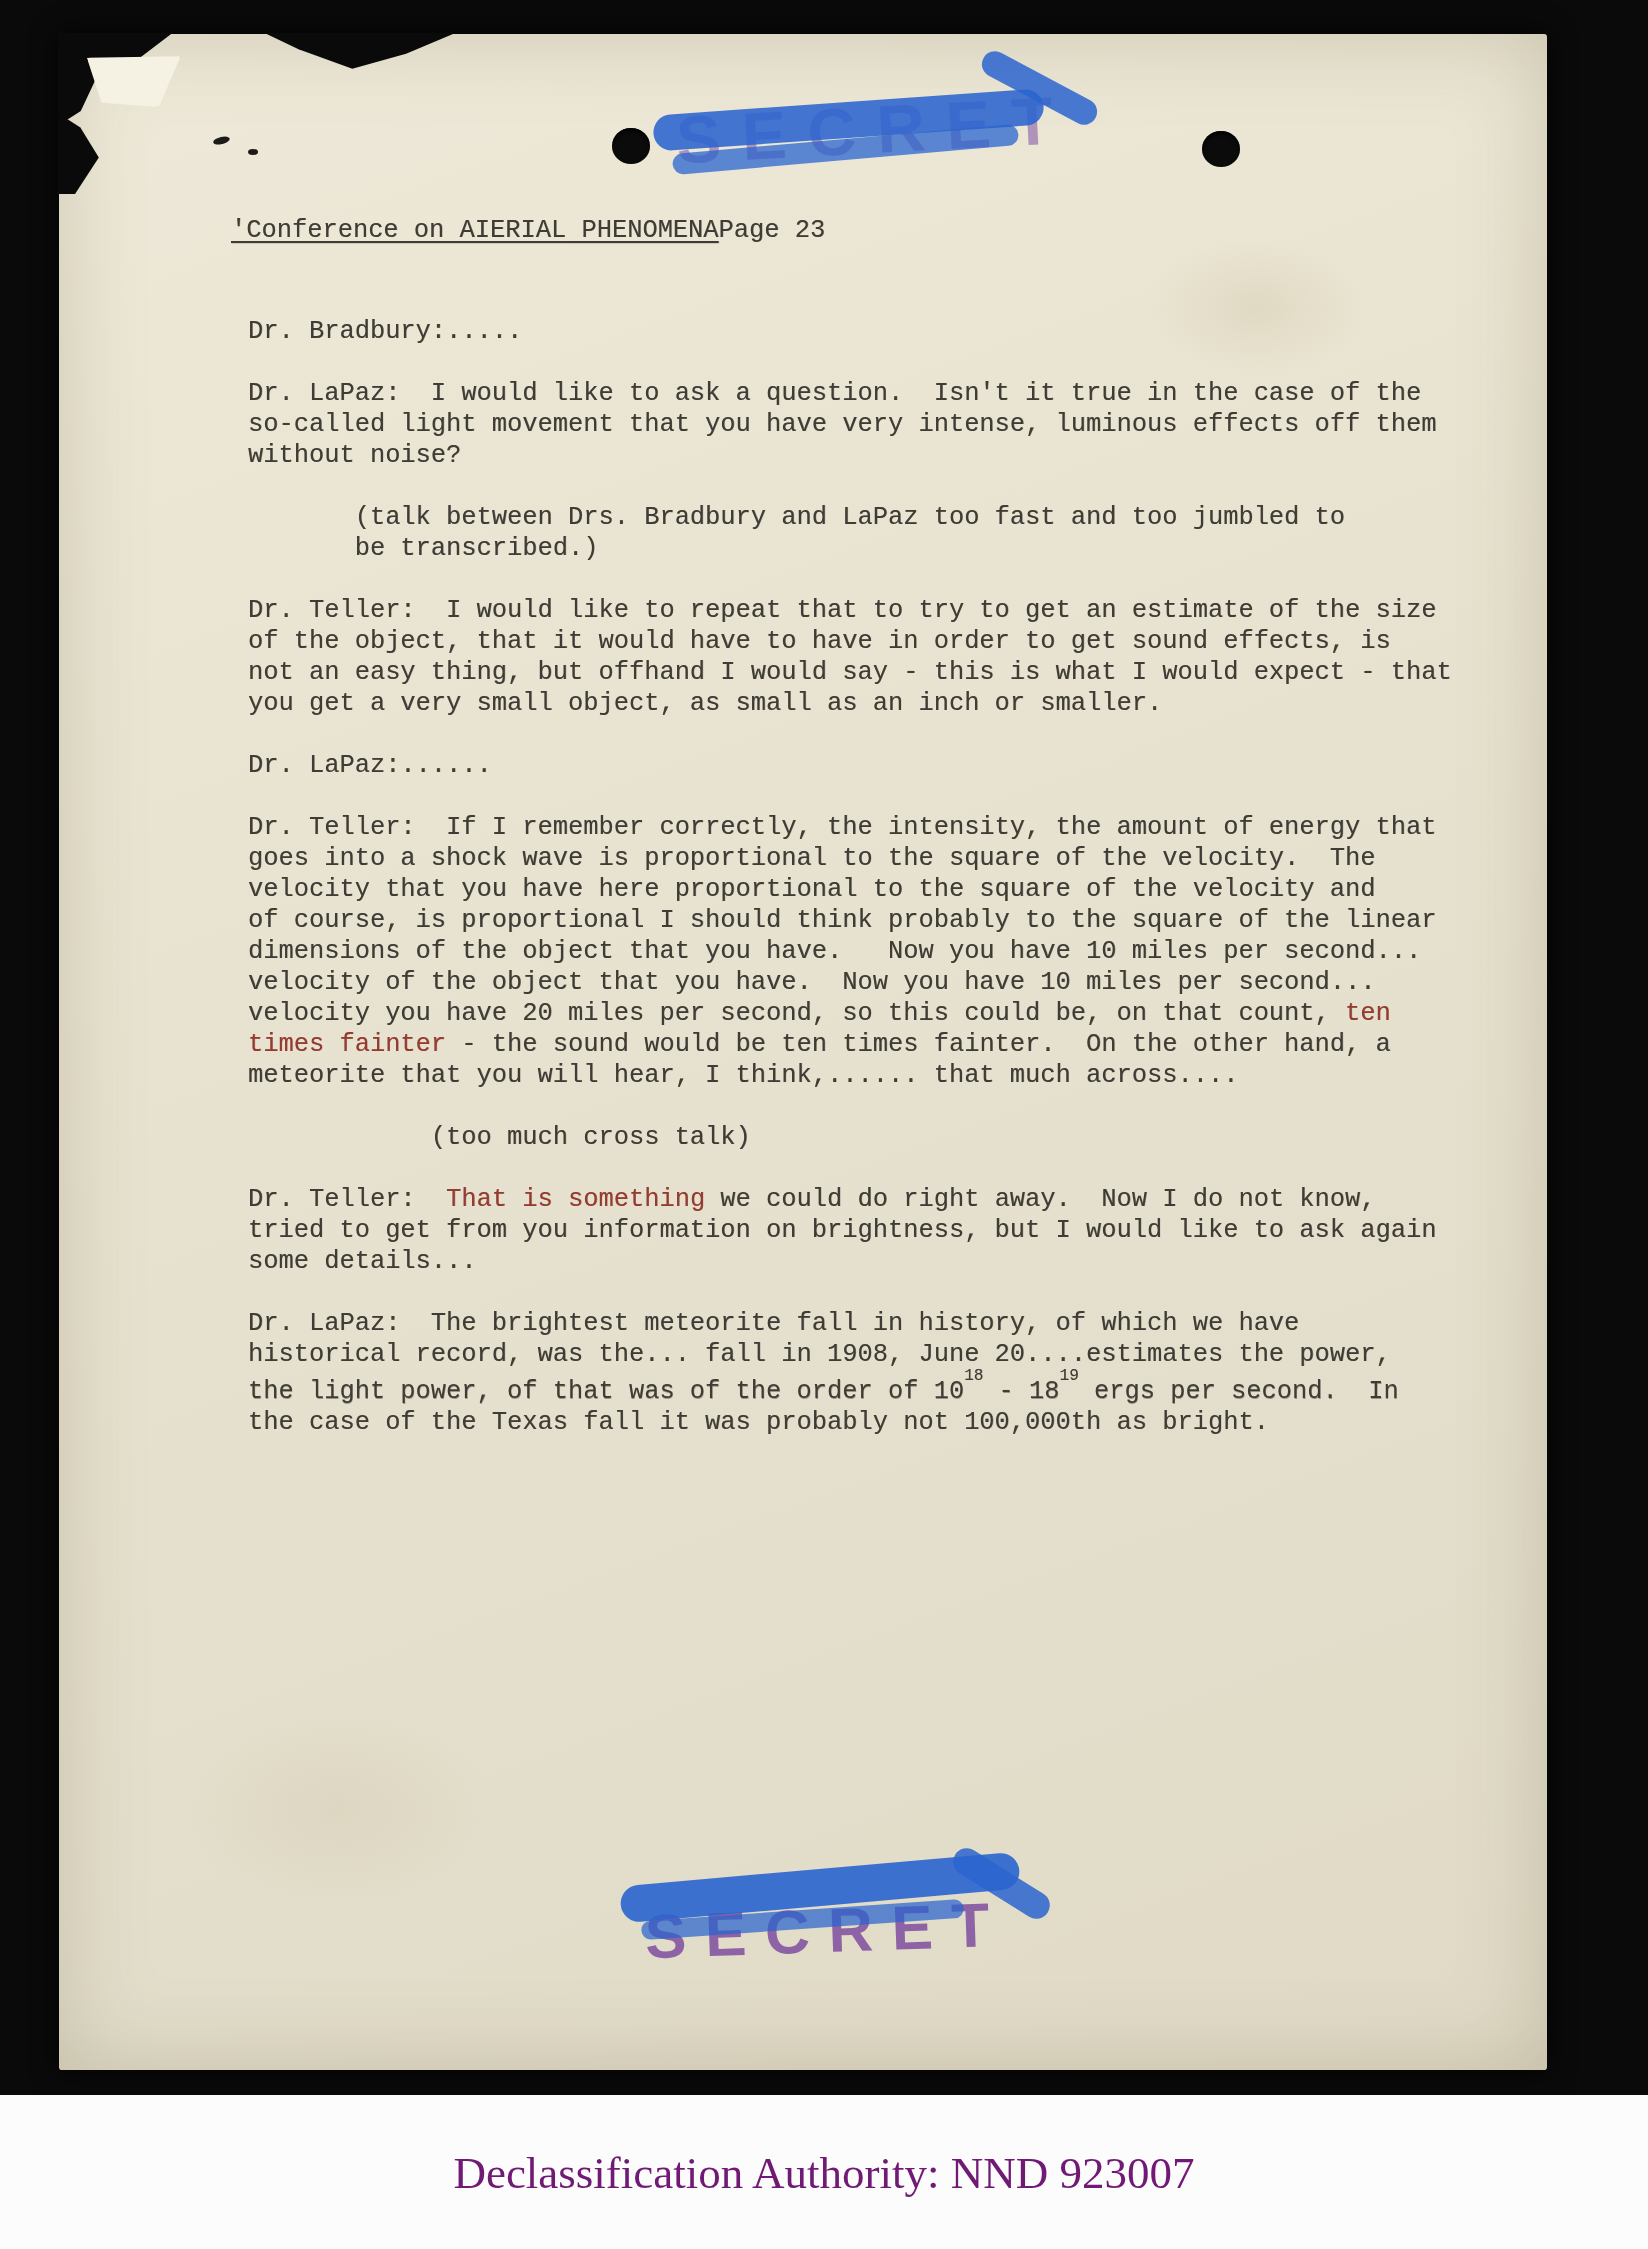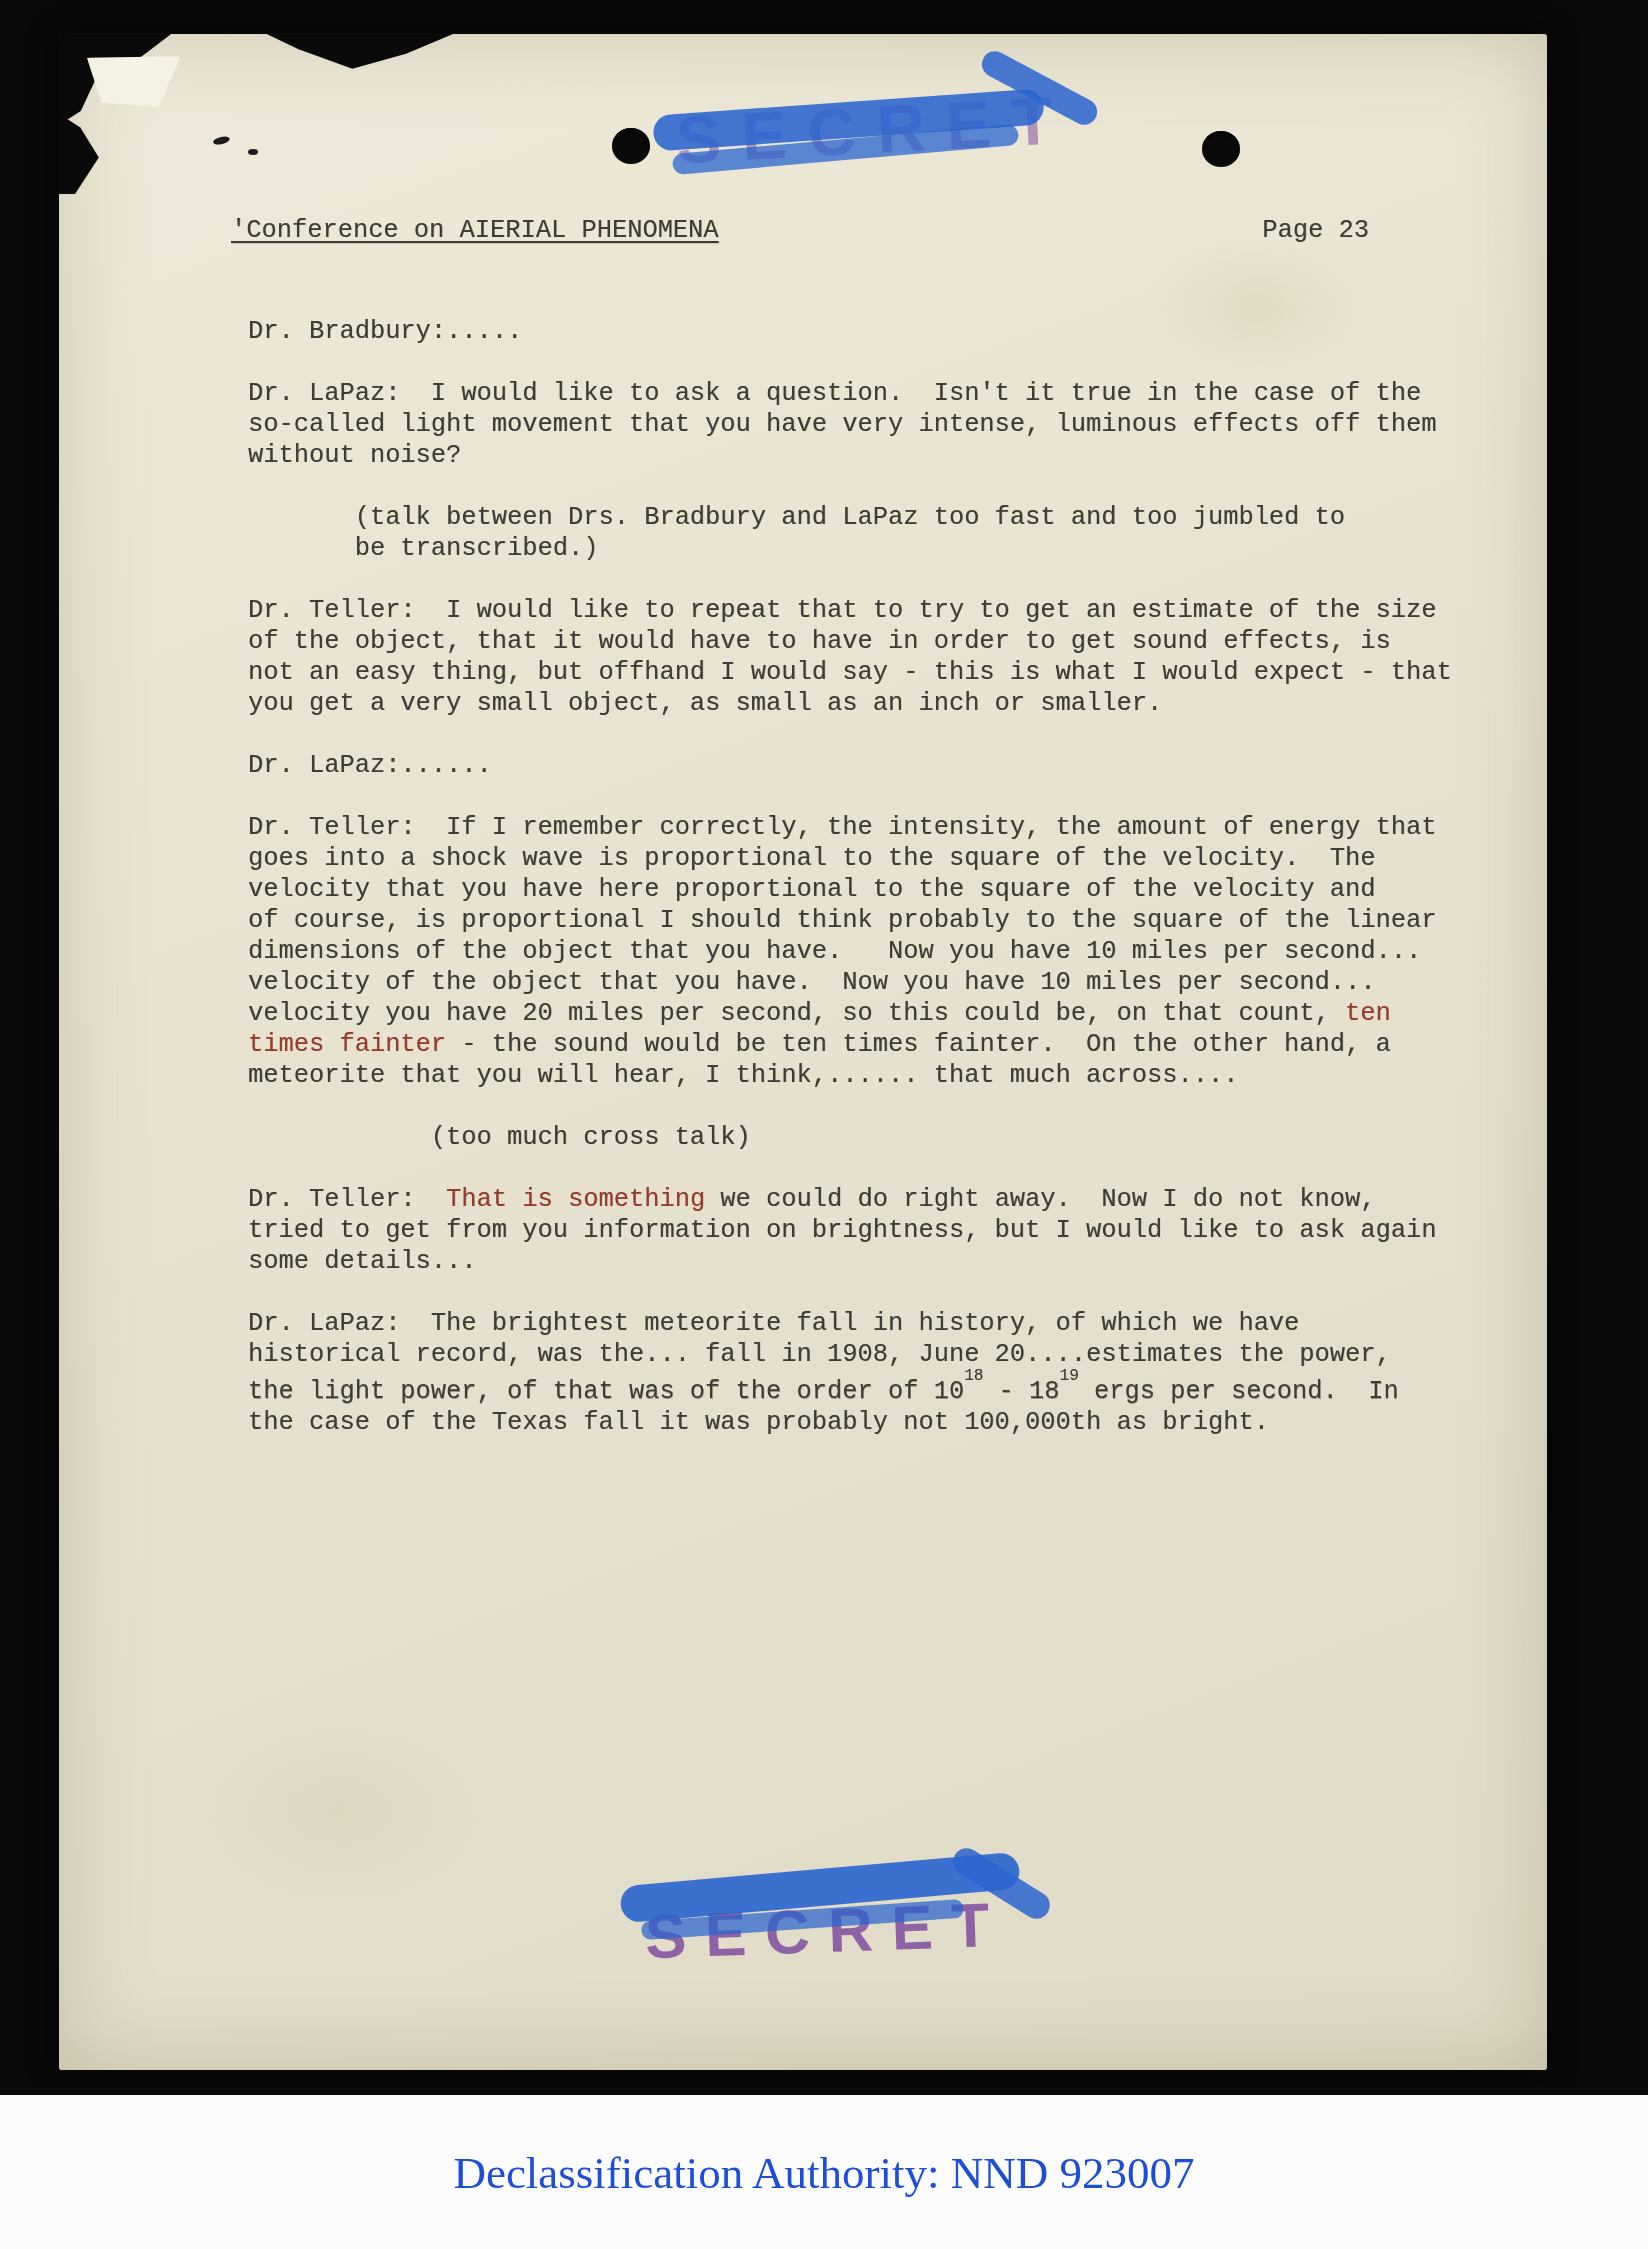--- a/index.html
+++ b/index.html
@@ -53,7 +53,7 @@
 
   
   .doc-header { position:absolute; left:172px; top:181px; width:1138px;
-    display:flex; justify-content:space-between;
+    display:flex; justify-content:flex-start;
     font-size:25.4px; line-height:31px; color:#3e3c35;
     text-shadow:0.4px 0.4px 0.4px rgba(62,60,53,.45); }
   .doc-title { text-decoration:underline; text-underline-offset:4.3px; text-decoration-thickness:1.9px; }

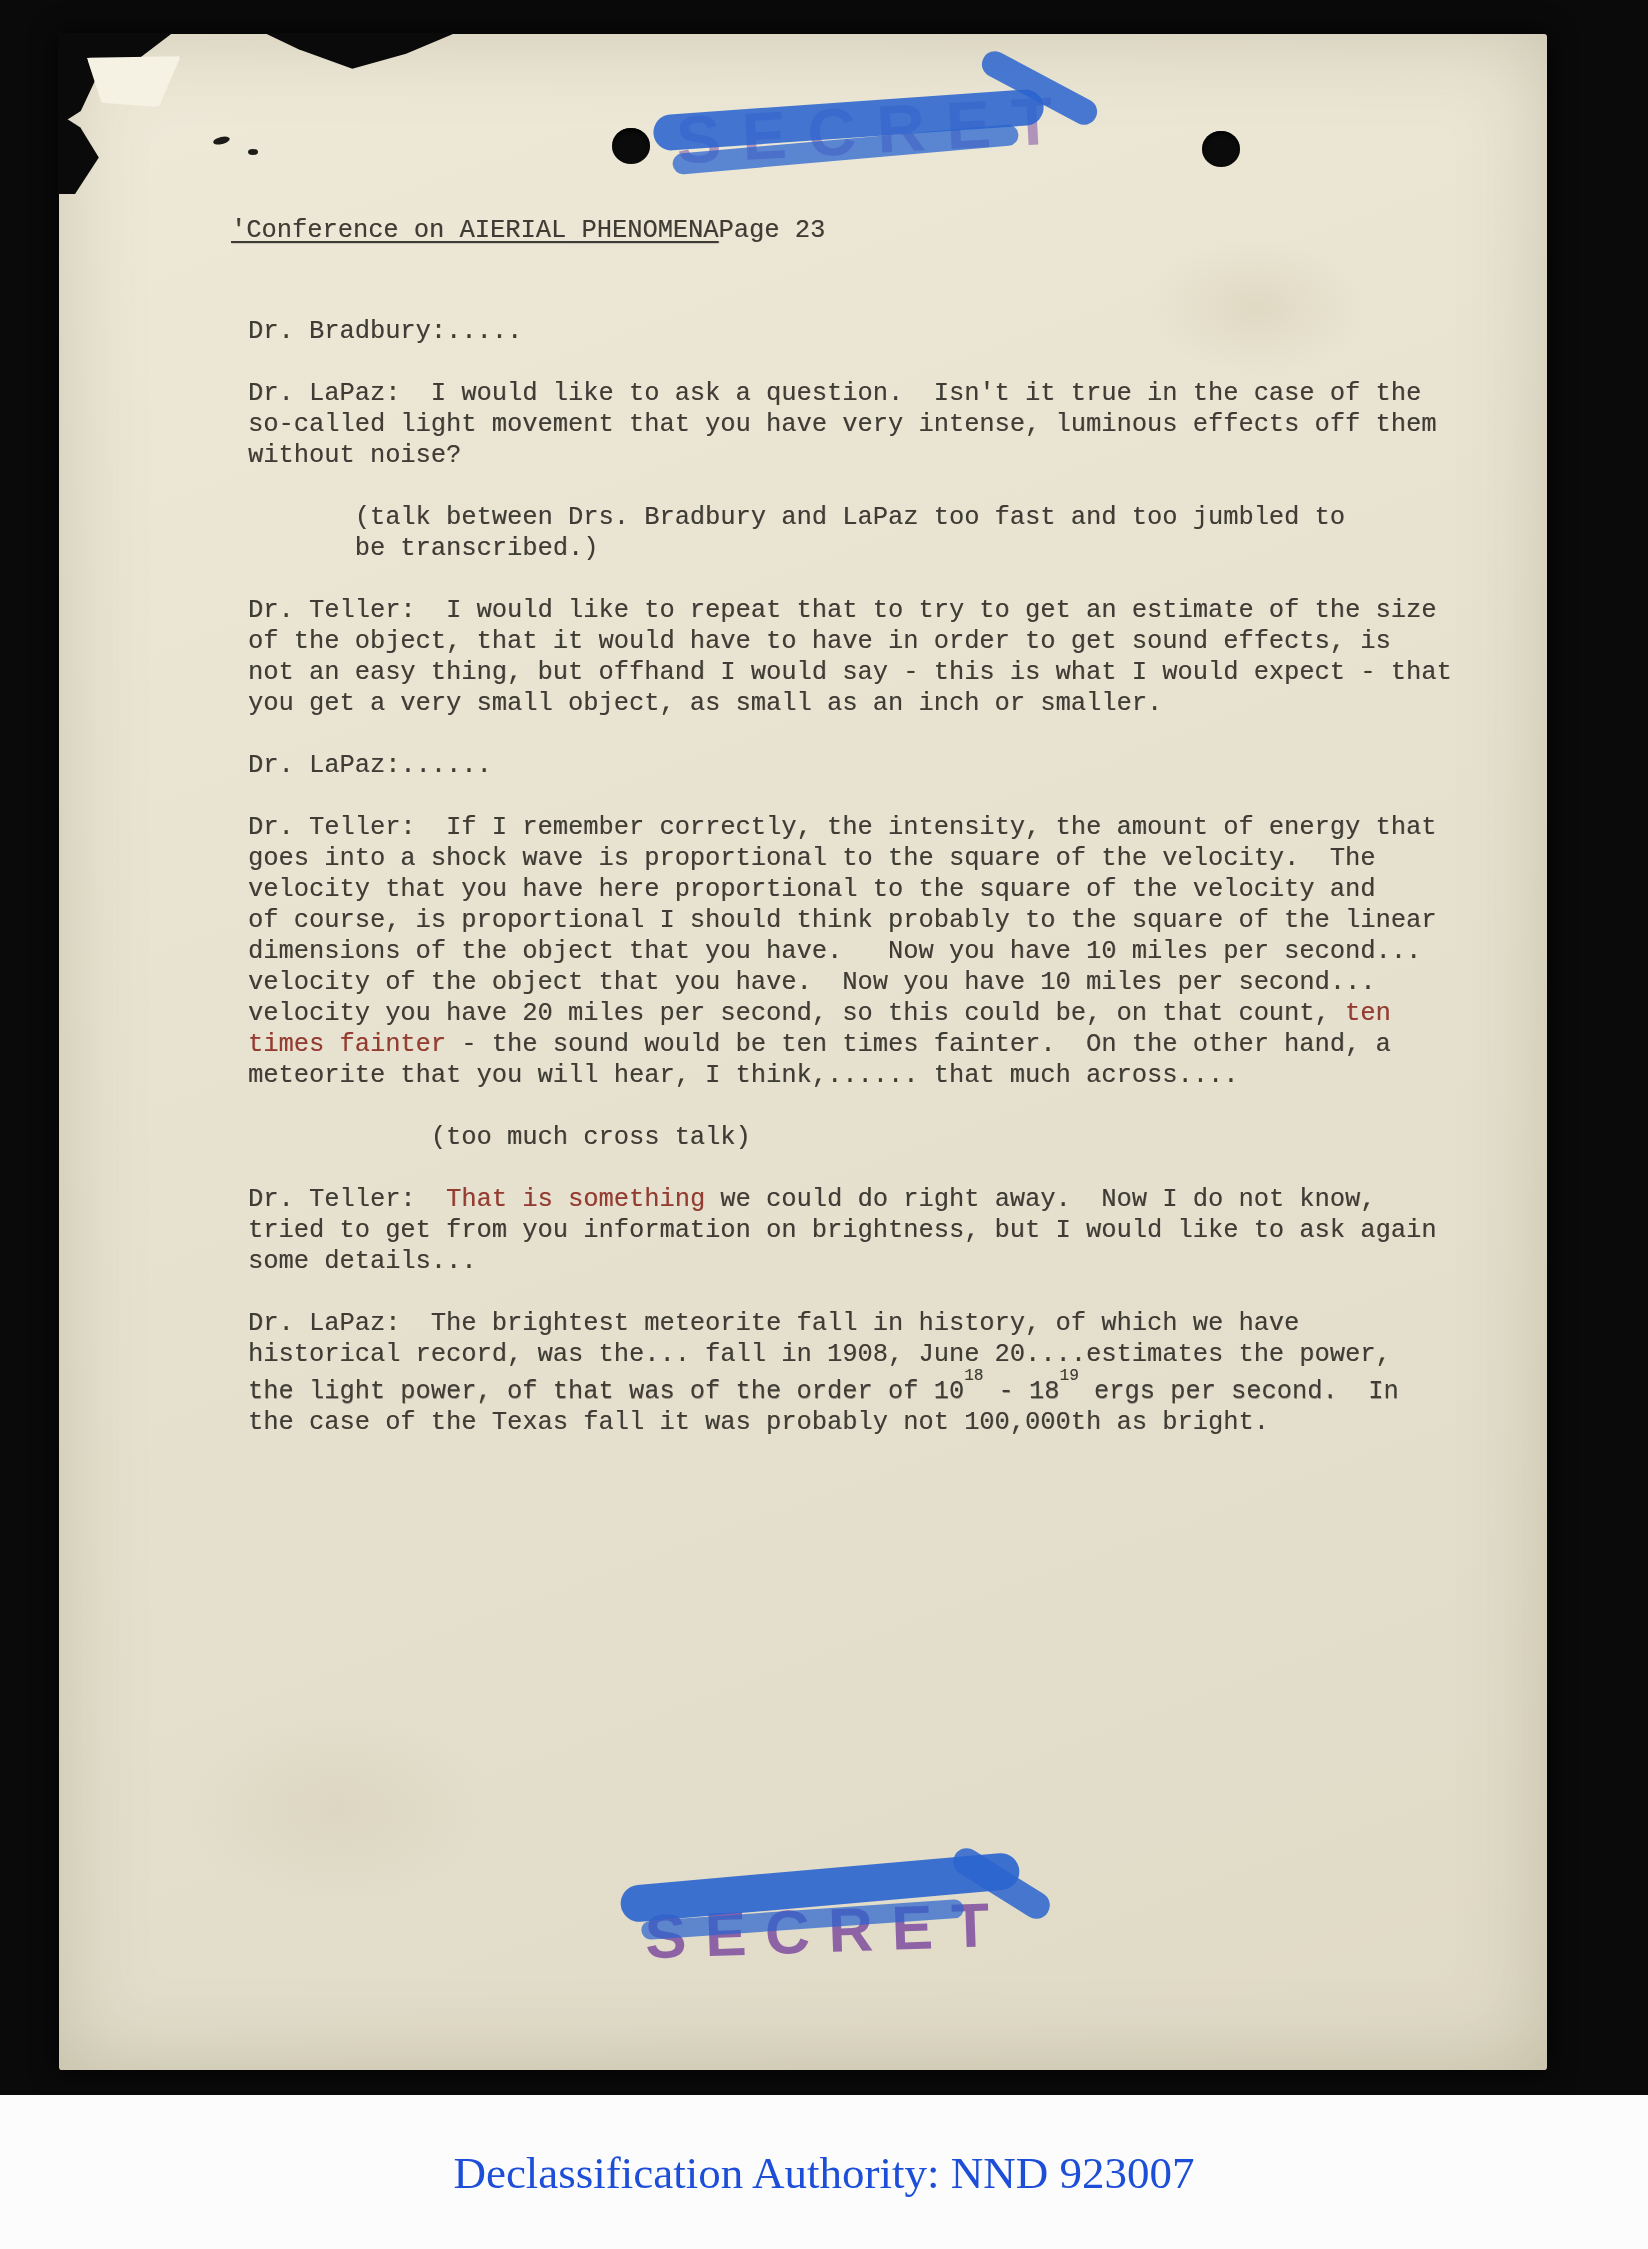--- a/index.html
+++ b/index.html
@@ -74,7 +74,7 @@
 
   .footer-strip { position:absolute; left:0; top:2095px; width:1648px; height:155px;
     background:#fcfcfc; display:flex; align-items:center; justify-content:center;
-    font-family:"Liberation Serif", serif; font-size:45px; color:#1d4ed8; }
+    font-family:"Liberation Serif", serif; font-size:45px; color:#701a75; }
 </style>
 </head>
 <body>

